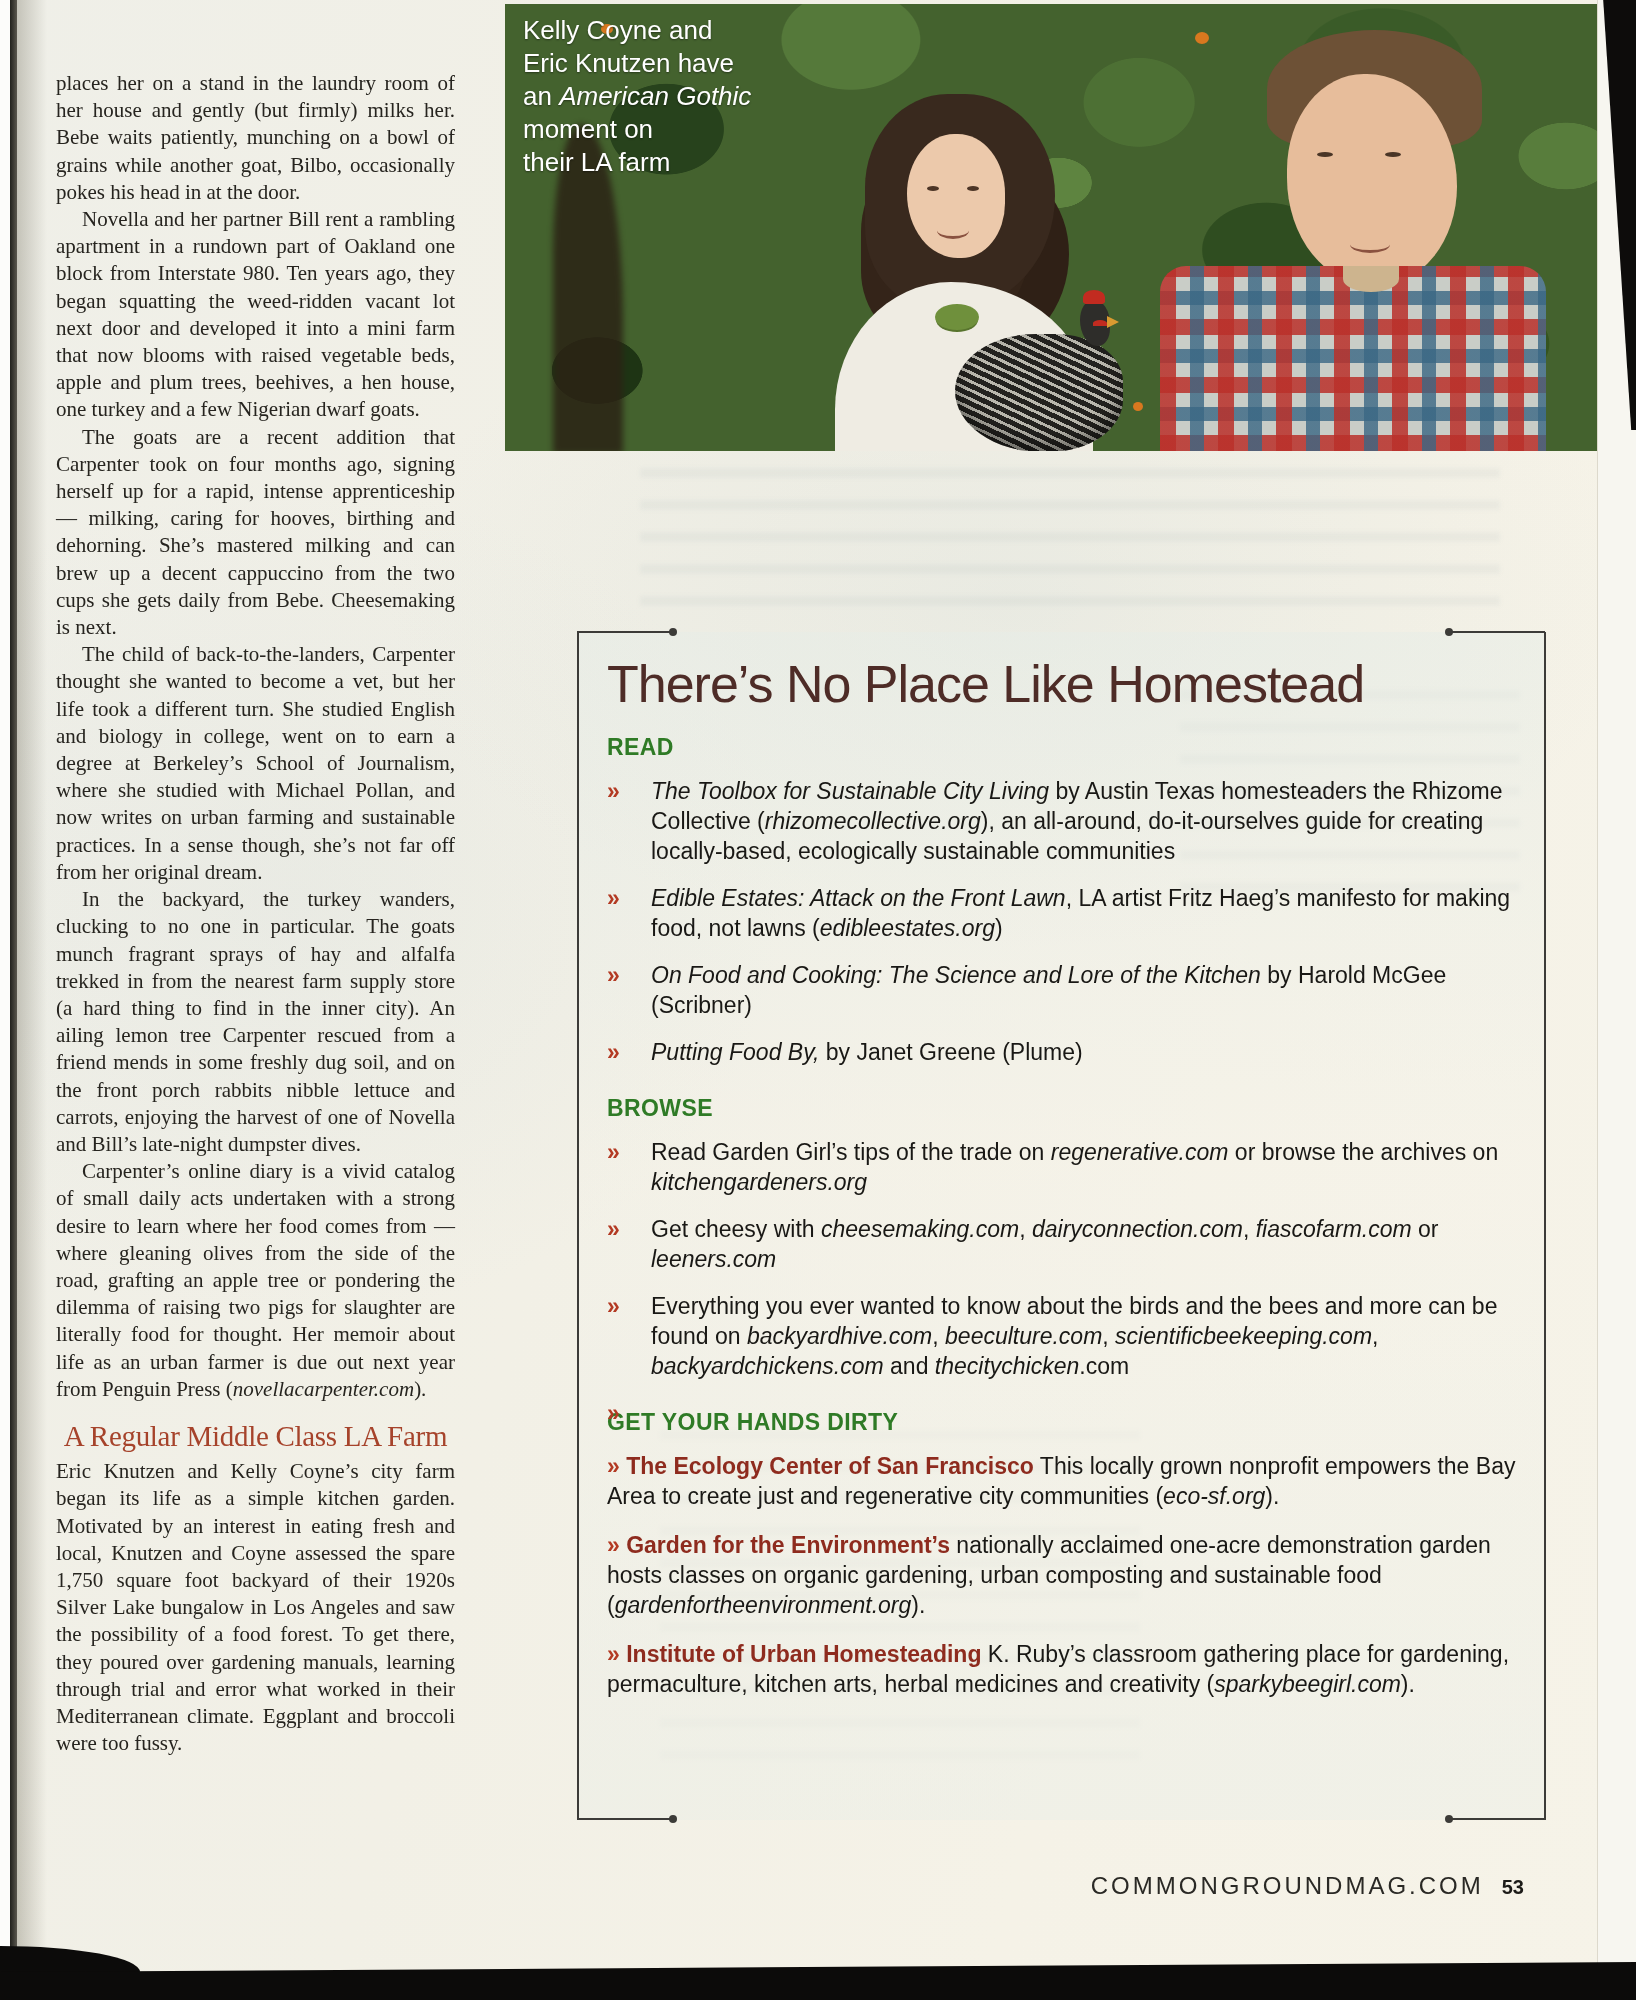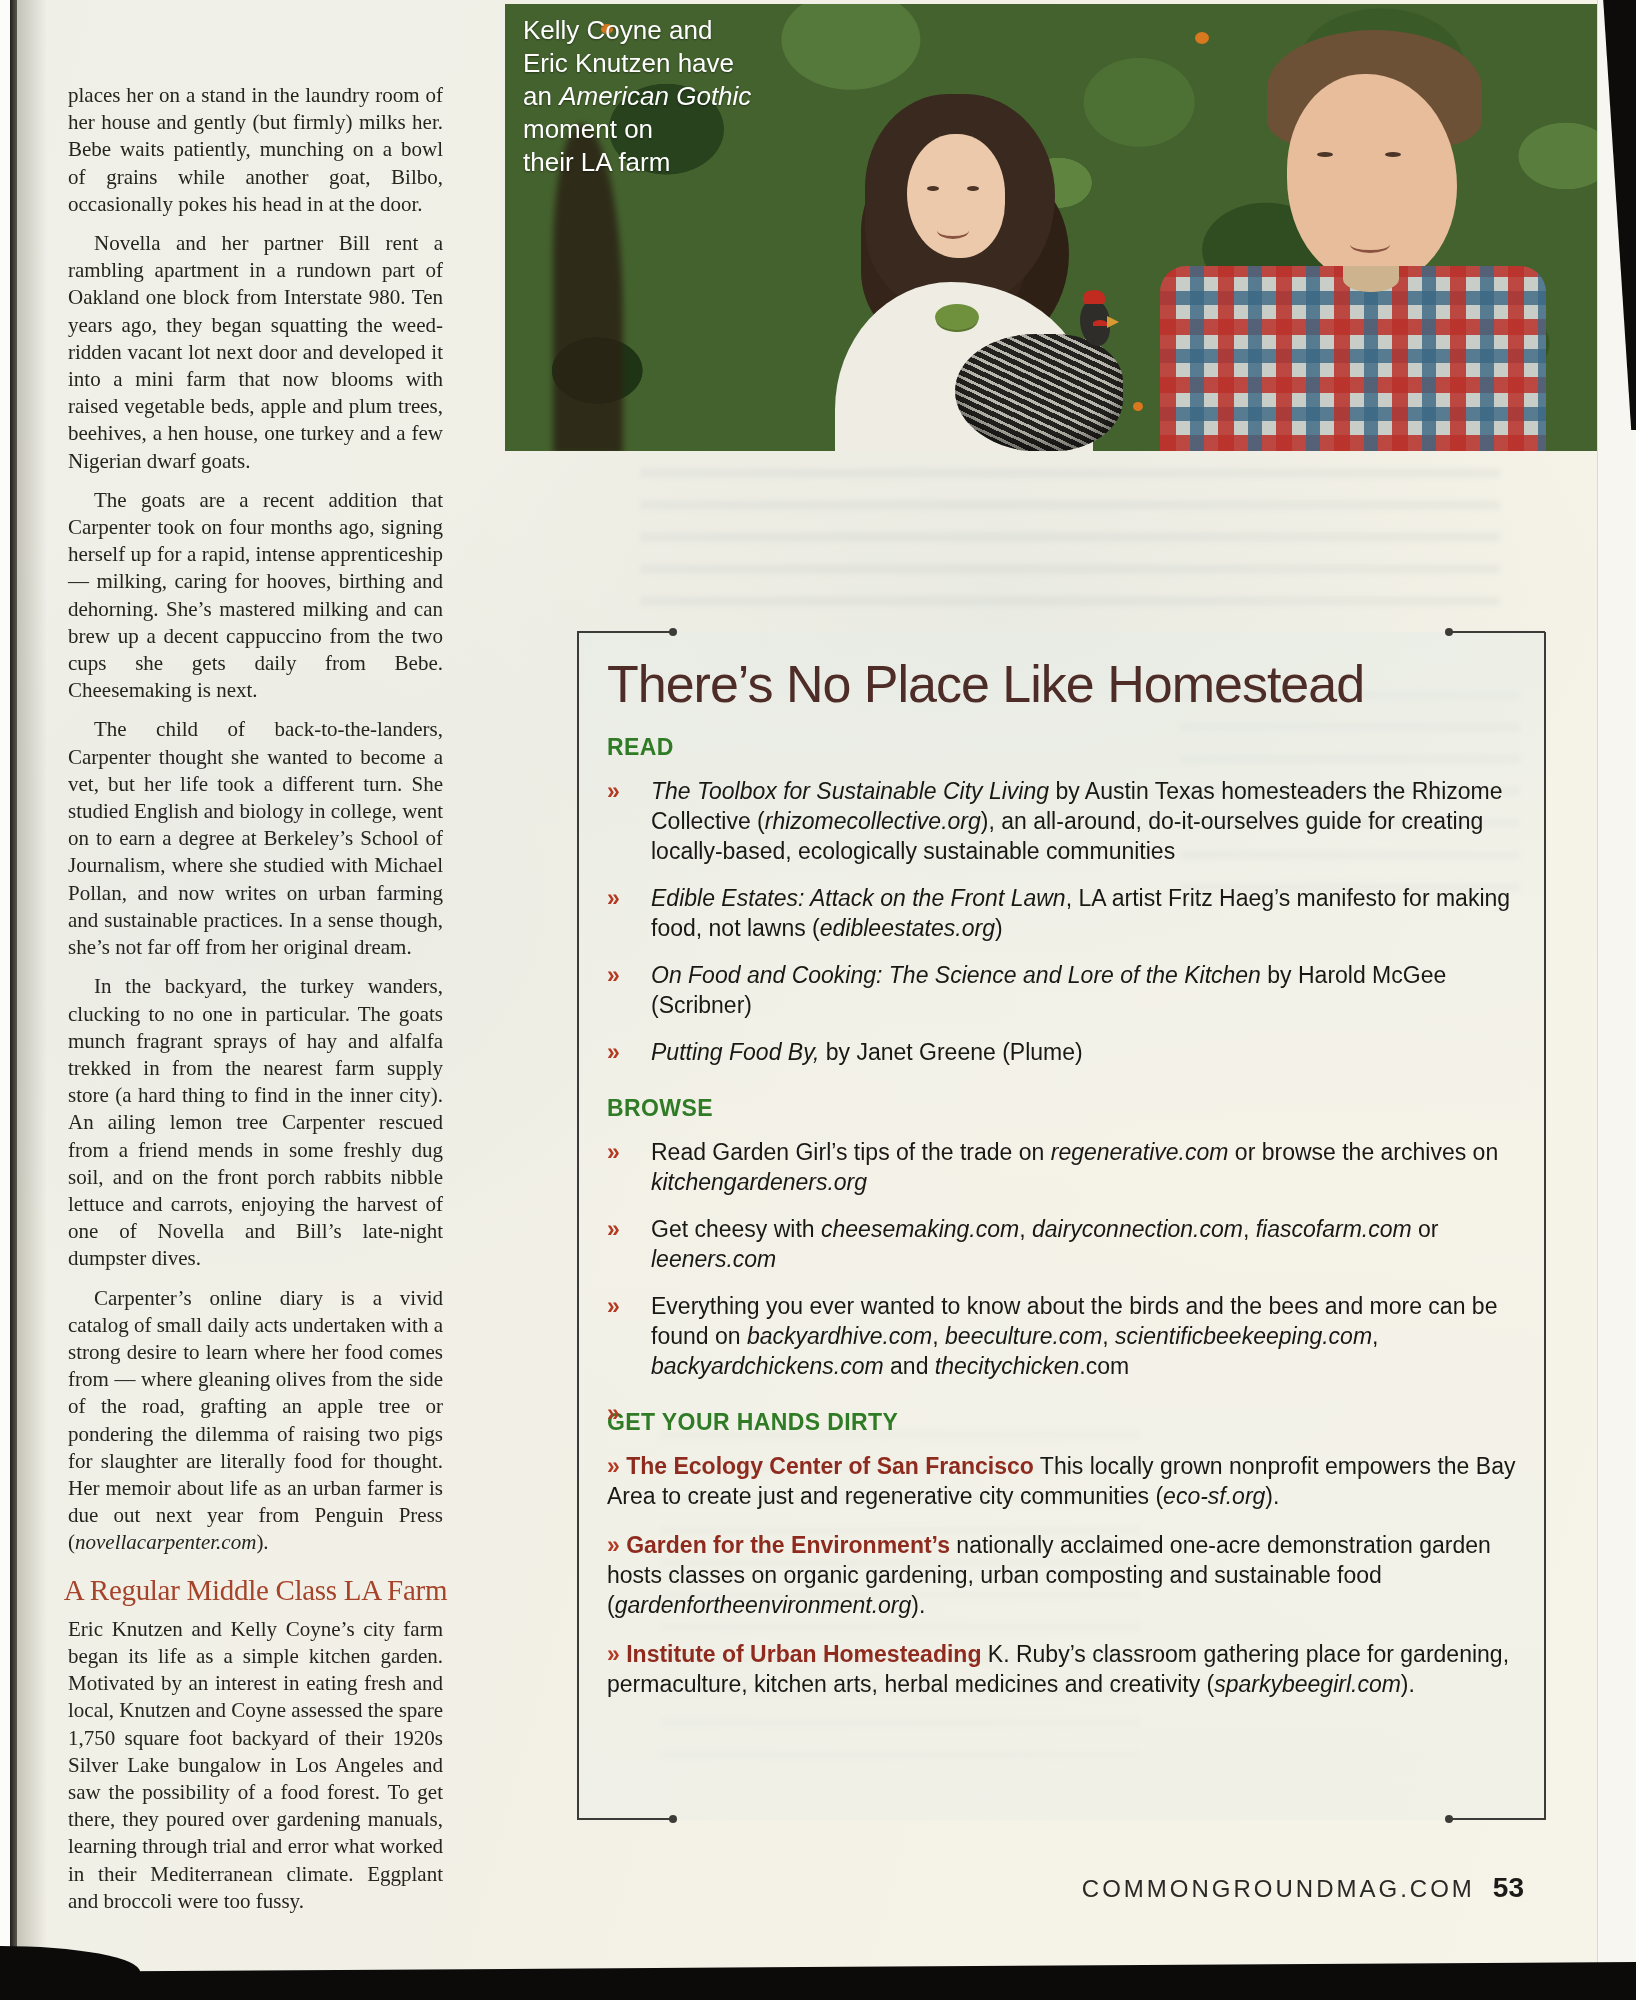--- a/index.html
+++ b/index.html
@@ -29,7 +29,7 @@
   
   .article{position:absolute;left:56px;top:70px;width:399px;text-align:justify;
     font-size:21px;line-height:27.2px;color:#26241f;}
-  .article p{margin:12px;text-indent:26px;}
+  .article p{margin:0;text-indent:26px;}
   .article p.noindent{text-indent:0;}
   .article h2{font-family:Liberation Serif, serif;font-weight:400;font-size:29px;
     color:#a6432b;margin:20px 0 8px 0;text-indent:0;text-align:center;letter-spacing:-0.3px;}

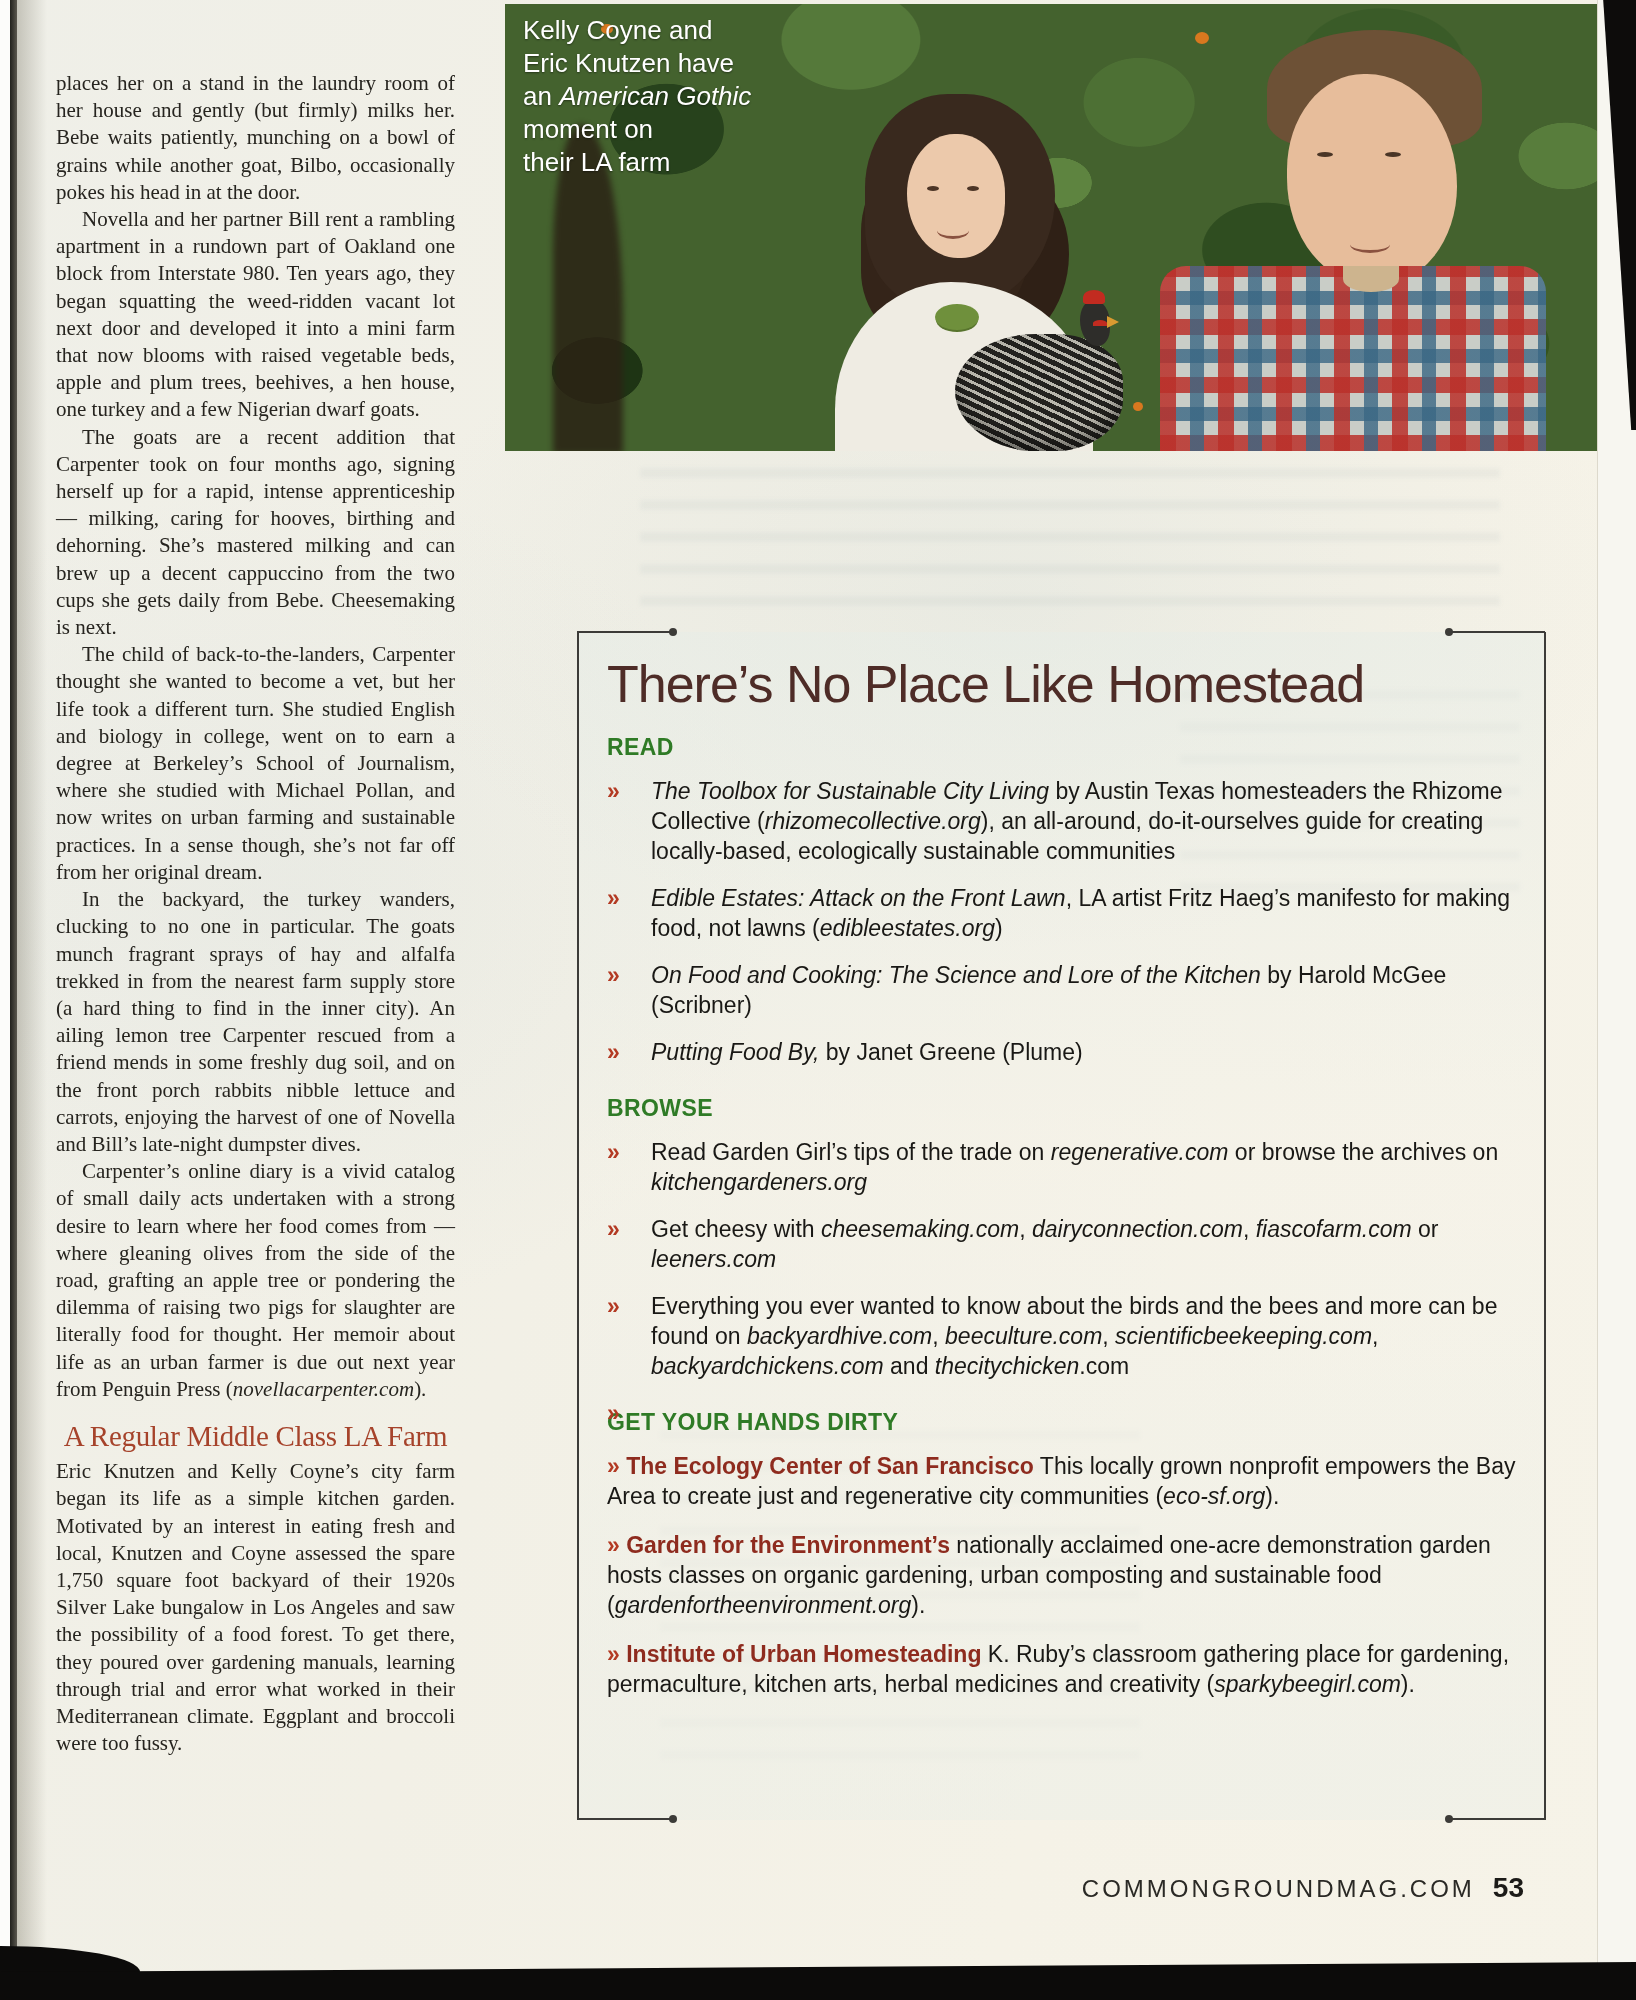--- a/index.html
+++ b/index.html
@@ -109,7 +109,7 @@
   .footer{position:absolute;top:1872px;right:112px;display:flex;align-items:baseline;gap:18px;
     font-family:Liberation Sans, sans-serif;}
   .footer .site{font-size:24px;letter-spacing:3px;color:#2a2925;}
-  .footer .pnum{font-size:28px;font-weight:bold;color:#1c1b18;}
+  .footer .pnum{font-size:20px;font-weight:bold;color:#1c1b18;}
 </style>
 </head>
 <body>

